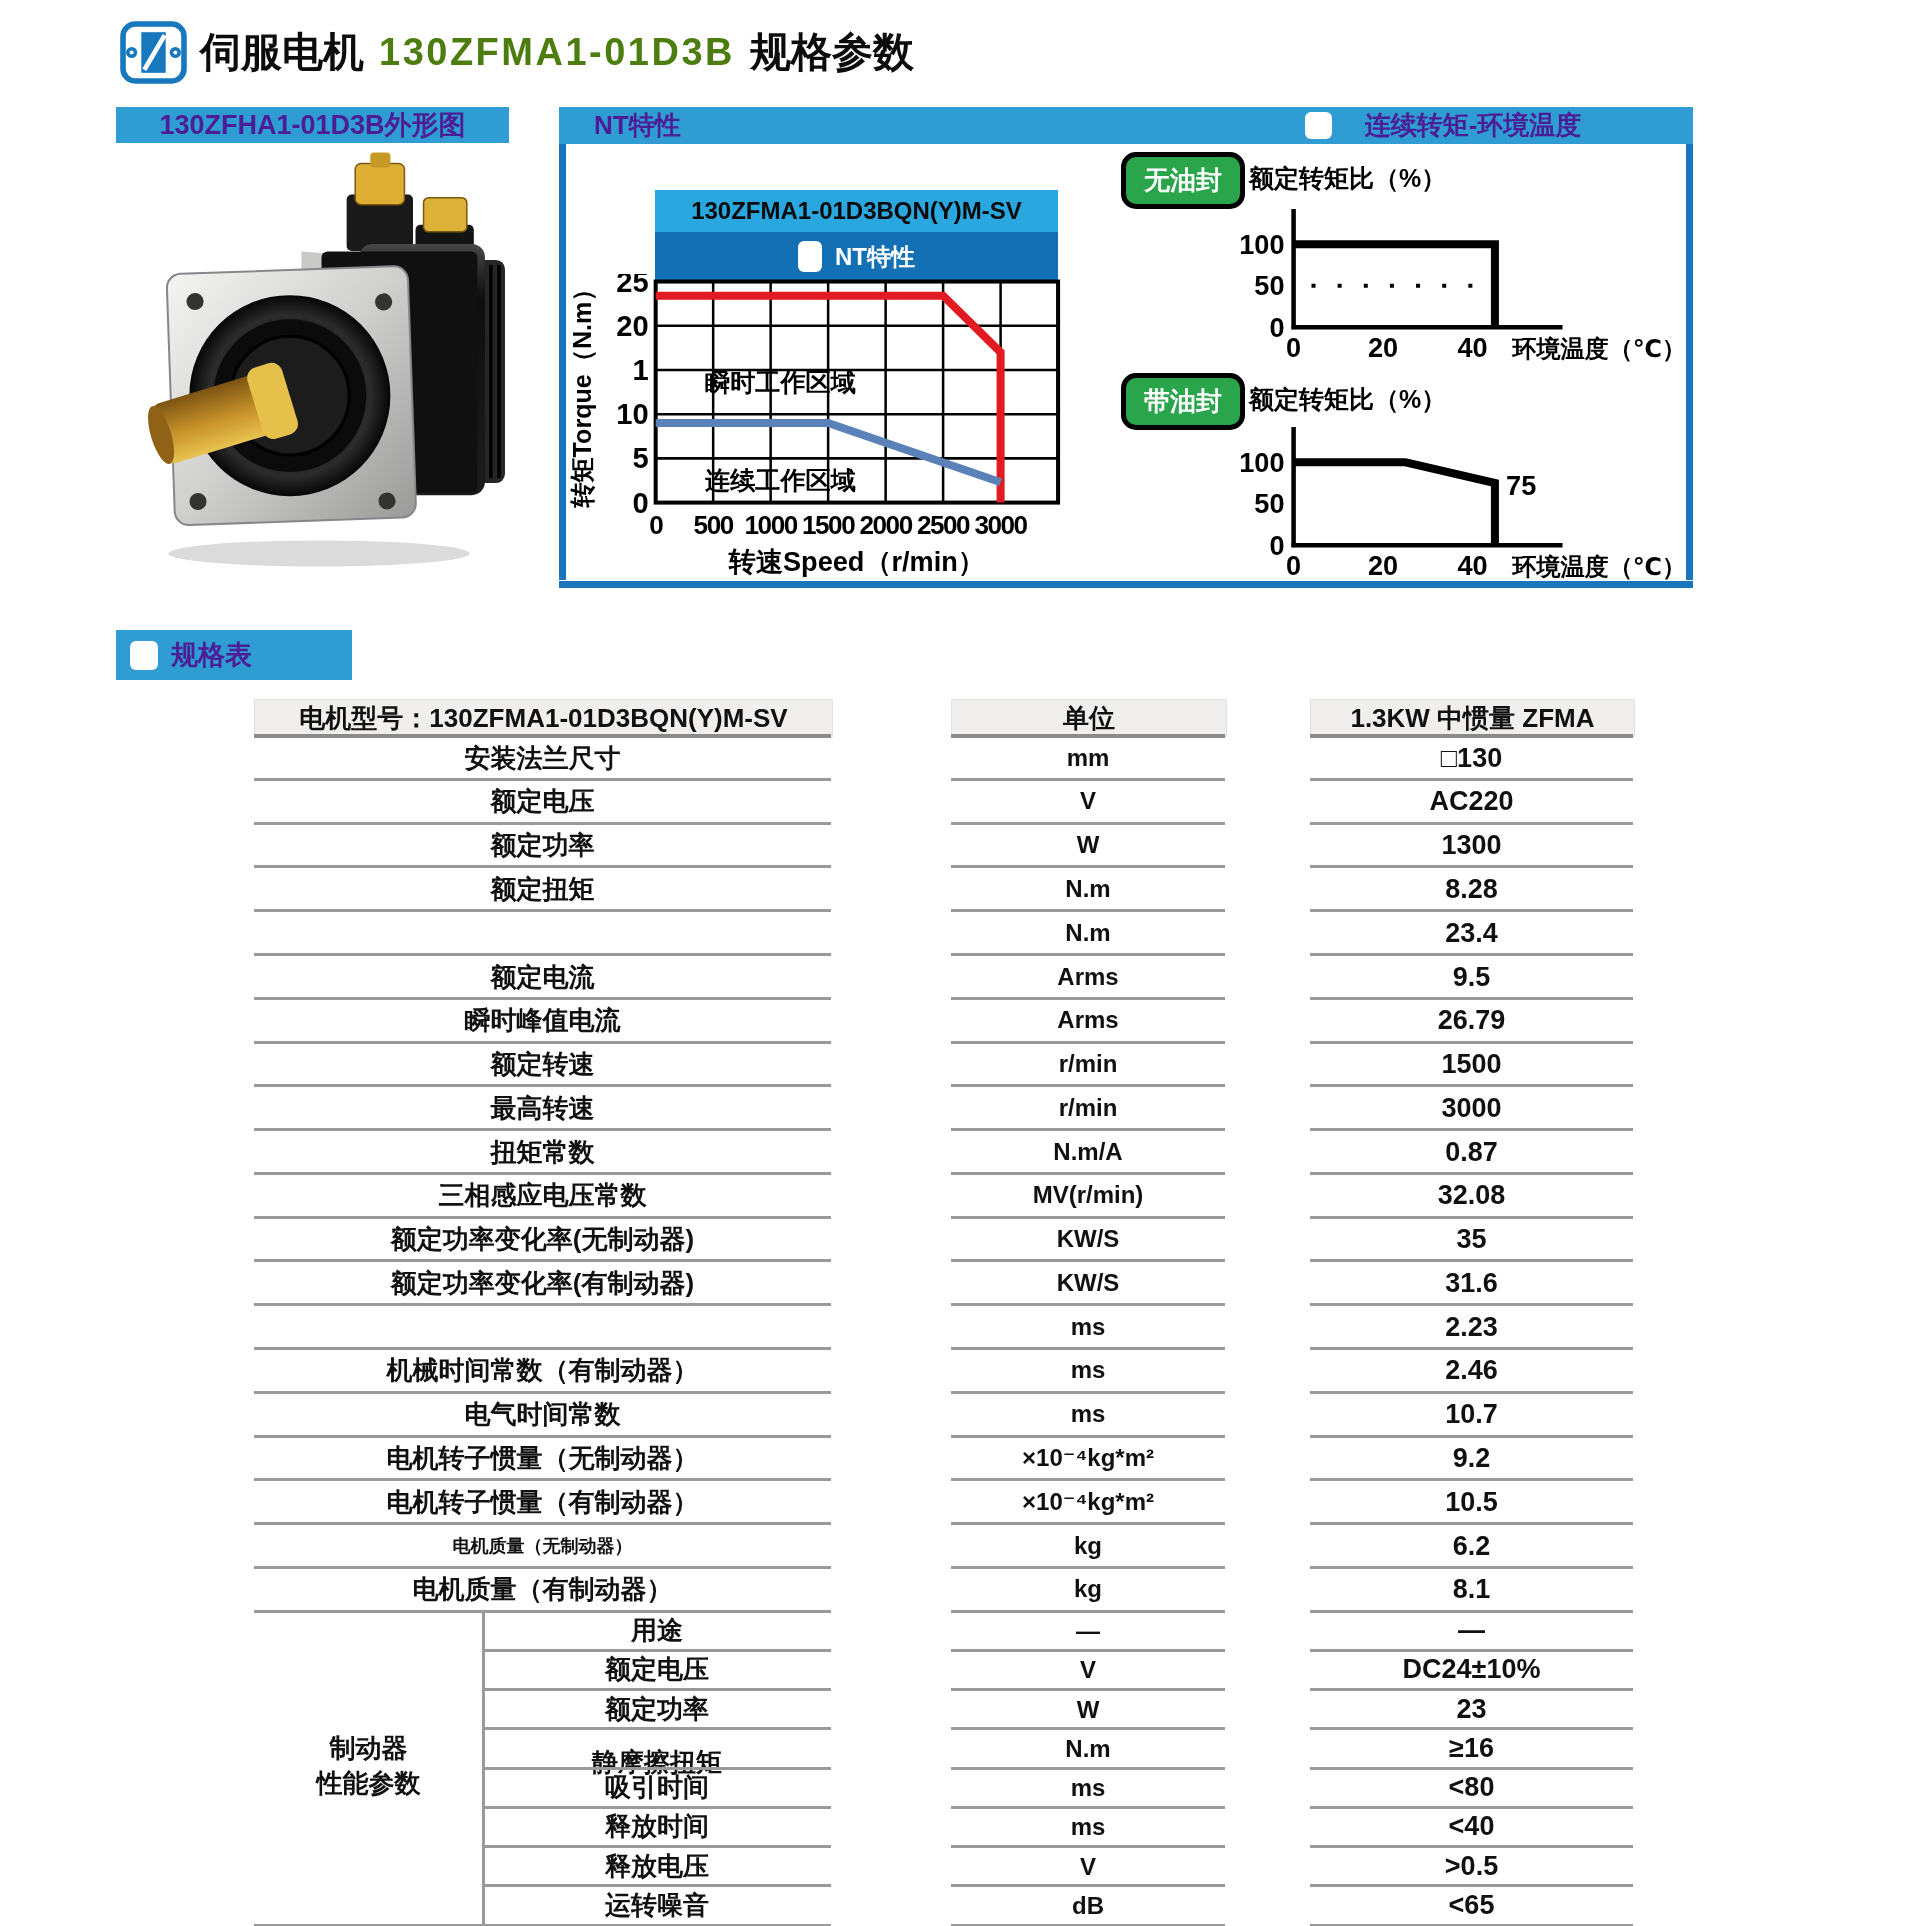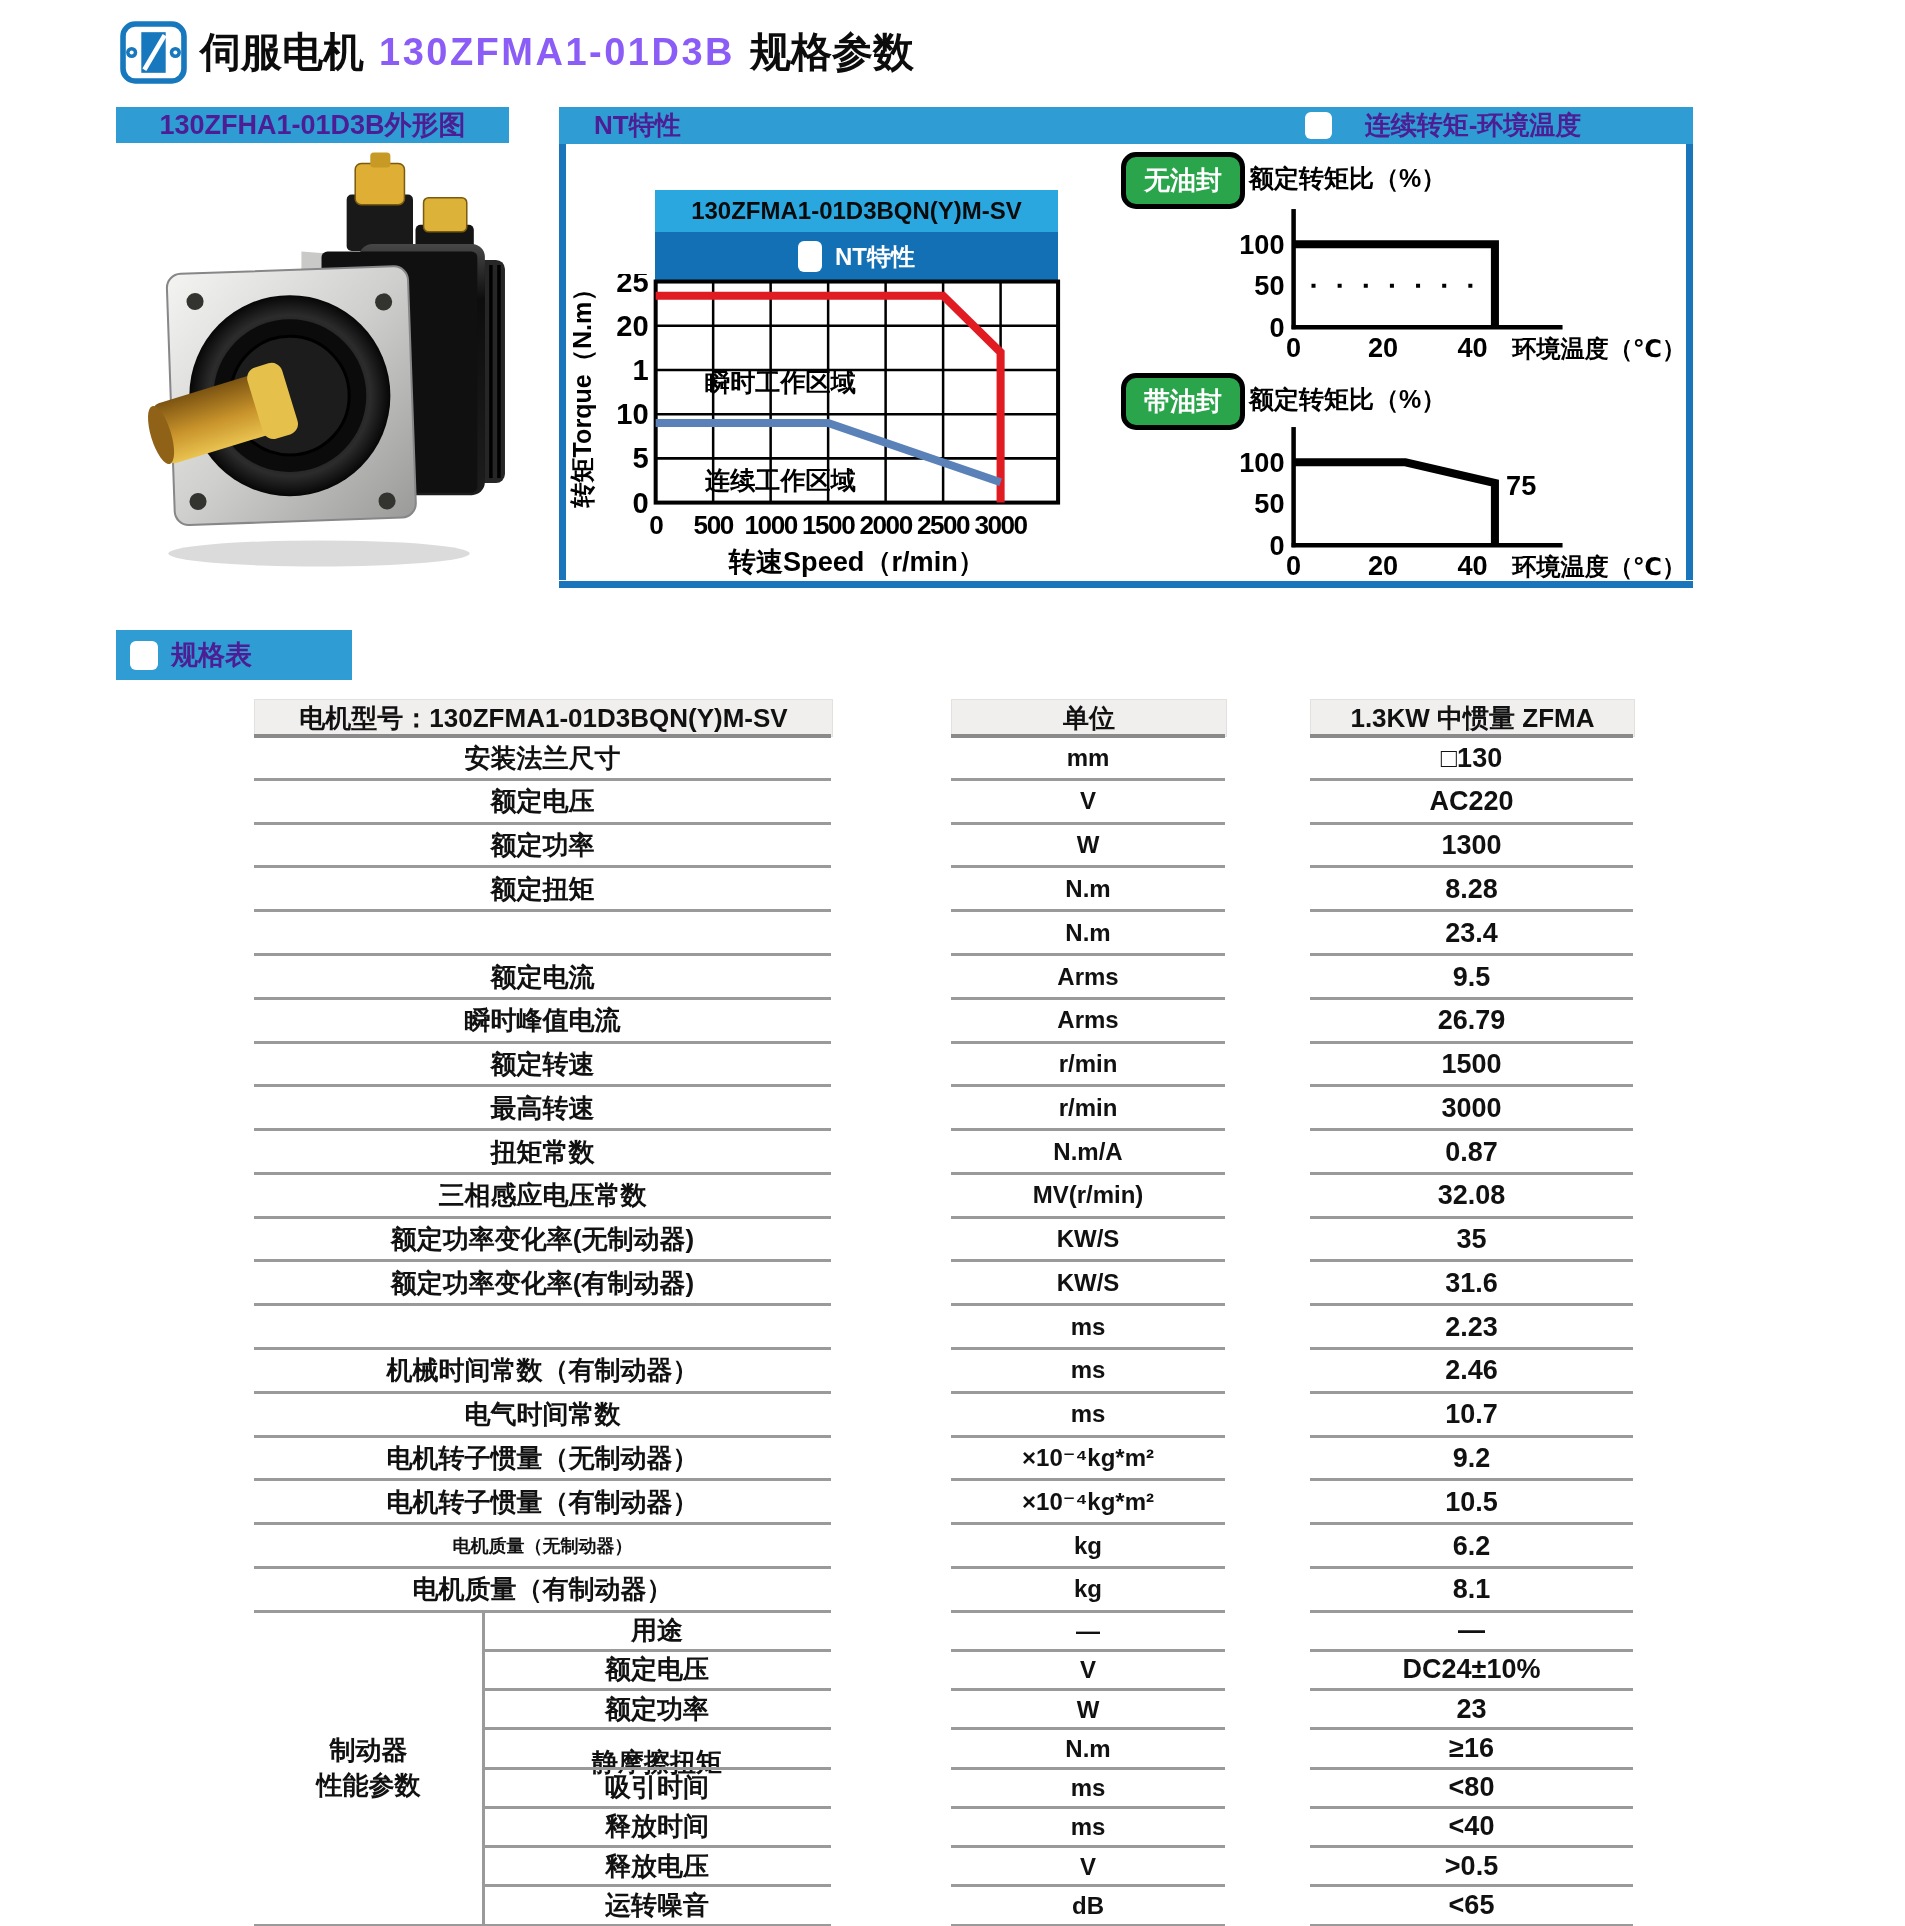--- a/index.html
+++ b/index.html
@@ -18,7 +18,7 @@
   .sep{position:absolute;background:#9a9a9a;}
   #title-row{position:absolute;left:200px;top:22px;height:60px;display:flex;align-items:center;gap:15px;}
   #title-row .t1,#title-row .t3{font-size:41px;font-weight:bold;color:#0c0c0c;}
-  #title-row .t2{font-size:38px;font-weight:bold;color:#8b5cf6;letter-spacing:2.5px;}
+  #title-row .t2{font-size:38px;font-weight:bold;color:#4d7c0f;letter-spacing:2.5px;}
   .ntbar1{position:absolute;background:#2ba7e0;color:#0a0a0a;font-weight:bold;font-size:24px;
           display:flex;align-items:center;justify-content:center;}
   .ntbar2{position:absolute;background:#1470b5;color:#fff;font-weight:bold;font-size:24px;

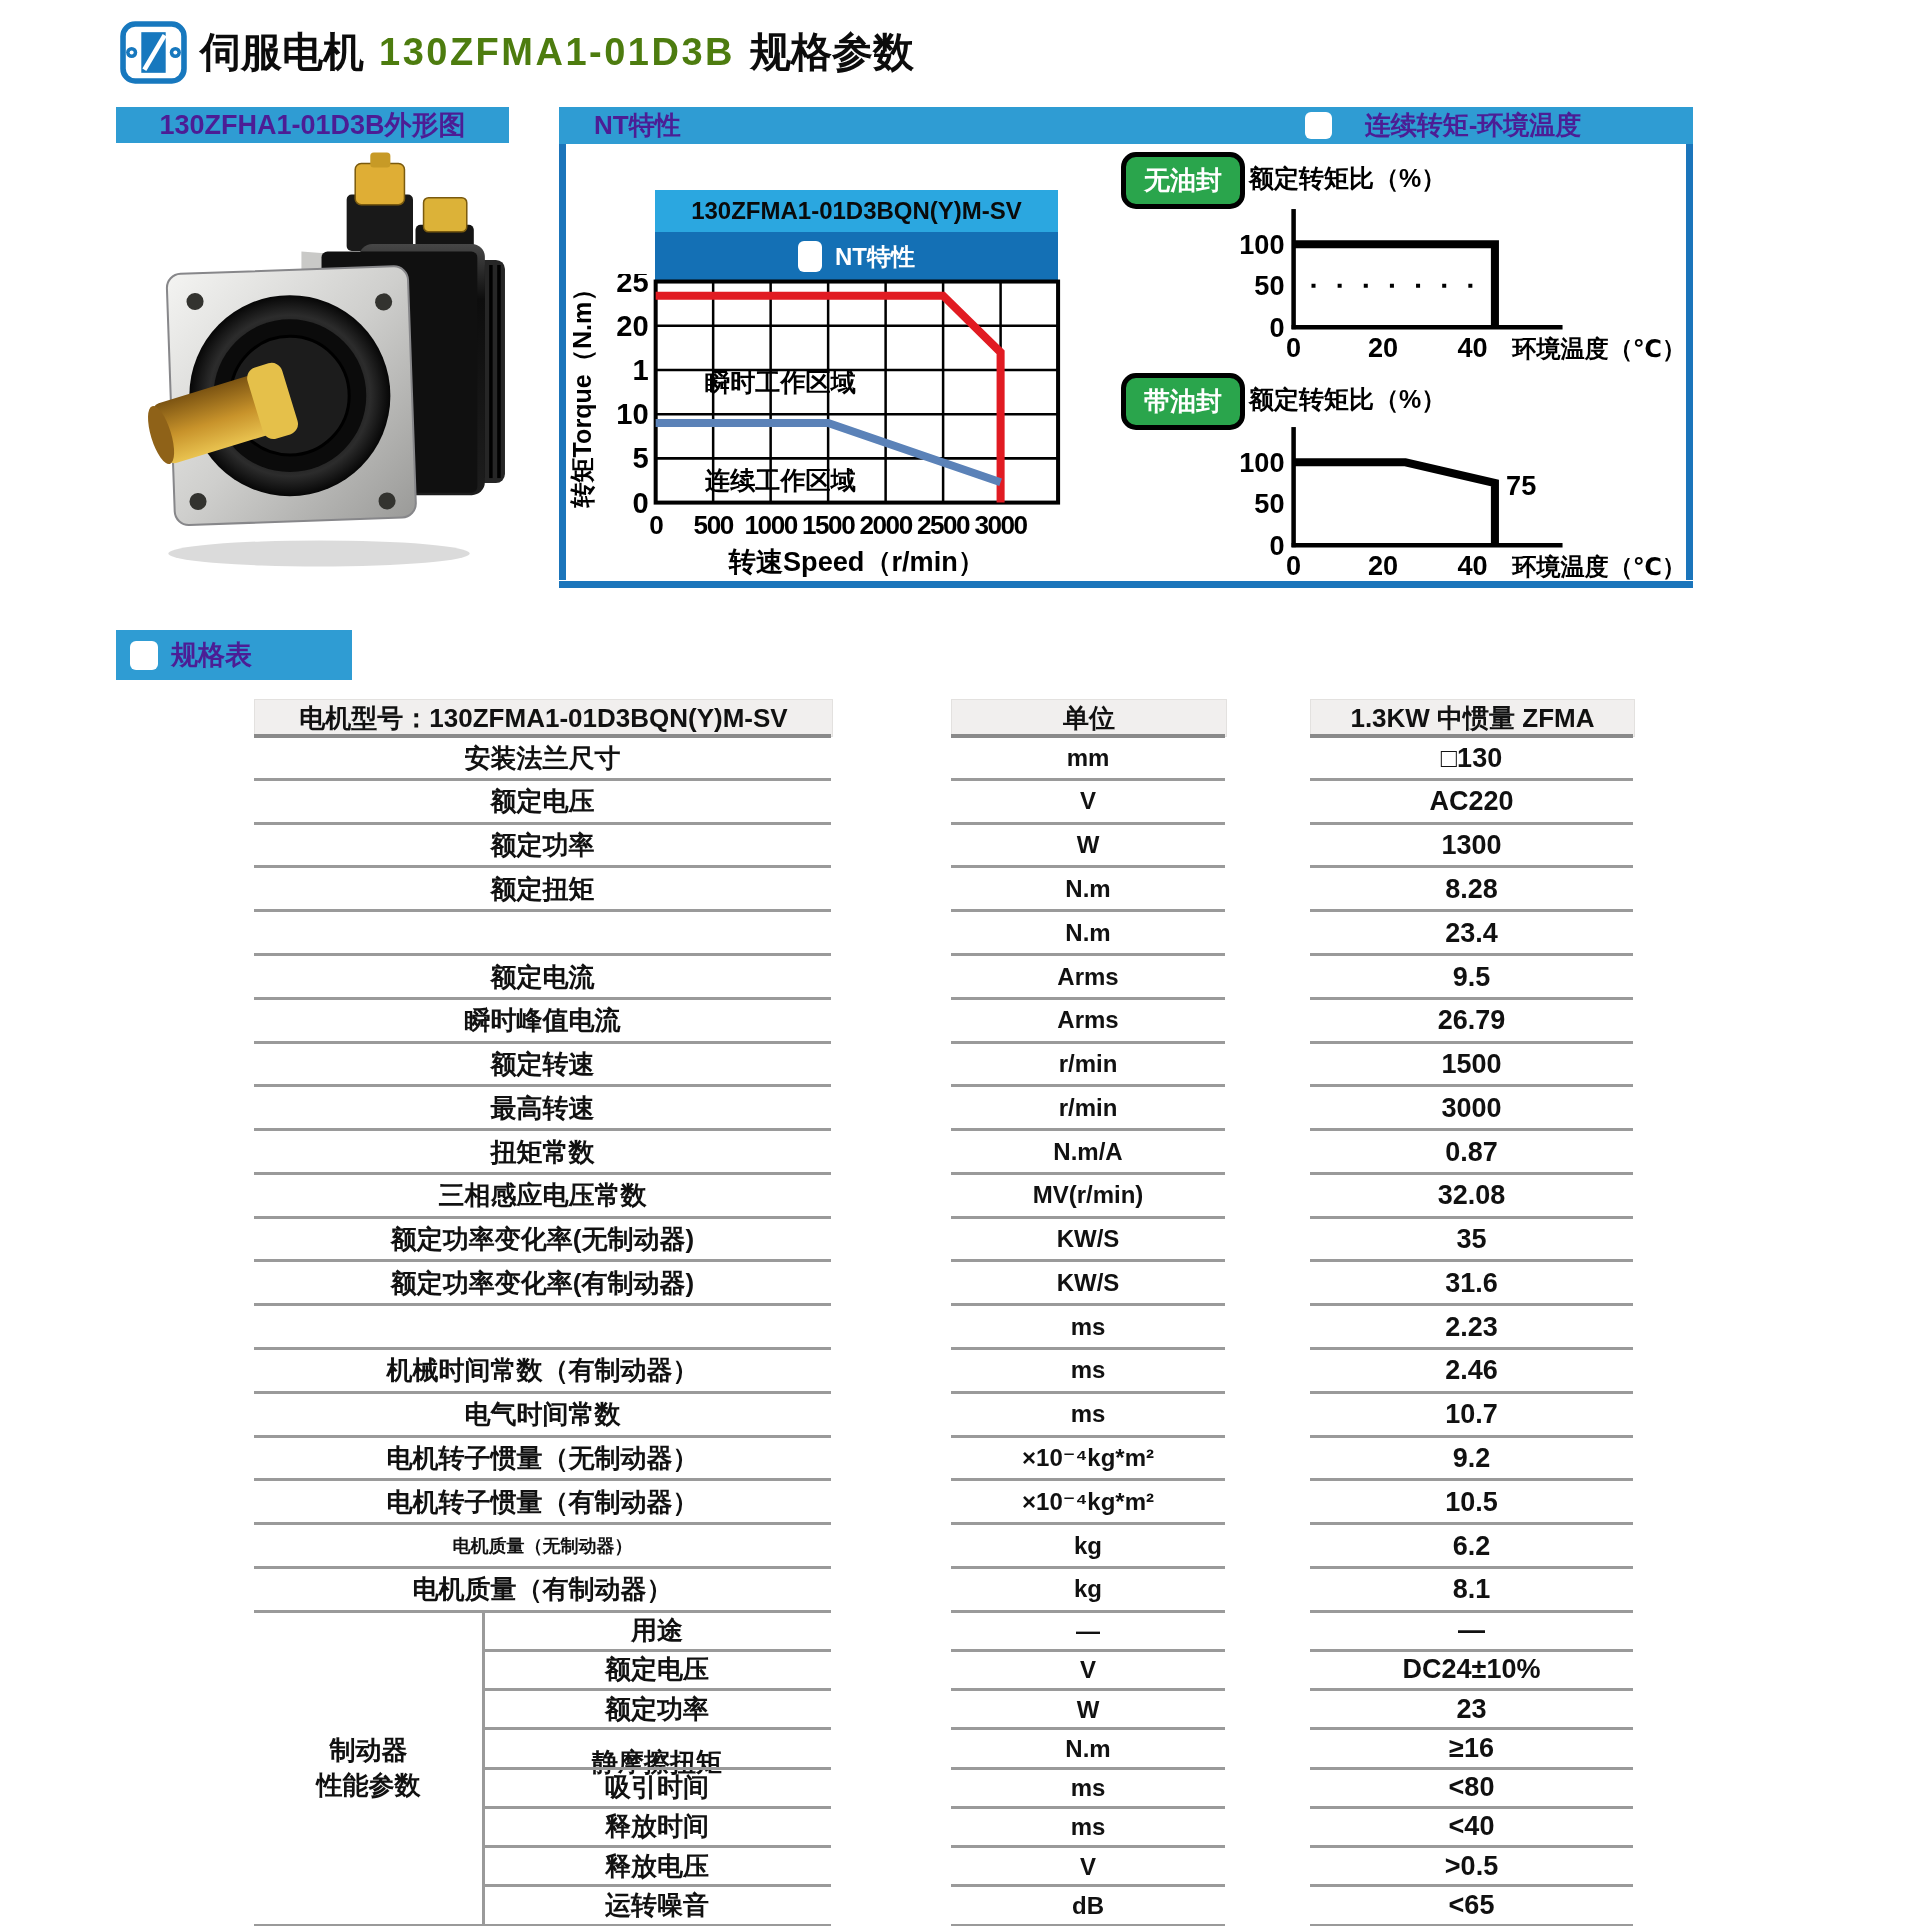--- a/index.html
+++ b/index.html
@@ -321,7 +321,7 @@
       <div class="sep" style="left: 254px; top: 1610px; width: 577px; height: 2.5px;"></div>
       <div class="sep" style="left: 951px; top: 1610px; width: 274px; height: 2.5px;"></div>
       <div class="sep" style="left: 1310px; top: 1610px; width: 323px; height: 2.5px;"></div>
-      <div class="cell" style="left: 254px; top: 1611px; width: 229px; height: 314px; font-size: 26px; flex-direction: column; line-height: 35px;">
+      <div class="cell" style="left: 254px; top: 1611px; width: 229px; height: 314px; font-size: 26px; flex-direction: column; line-height: 35px; font-family: Liberation Mono, monospace;">
         <span>制动器</span>
         <span>性能参数</span>
       </div>

